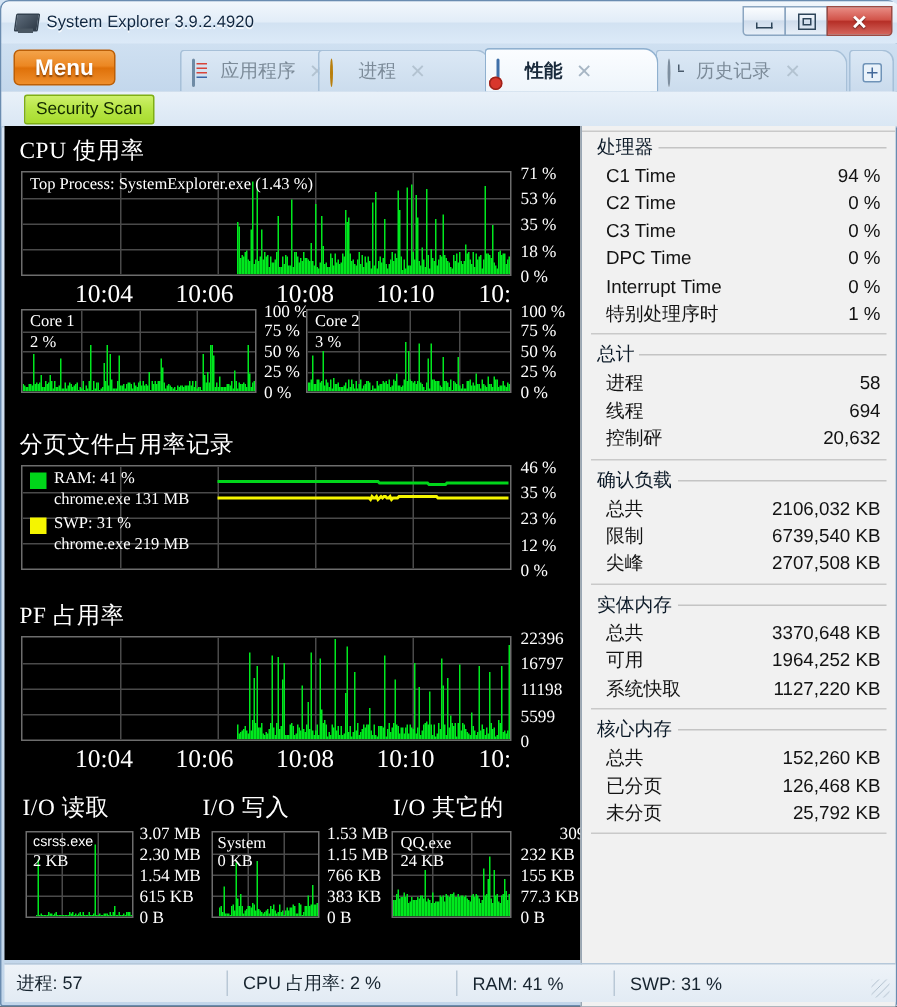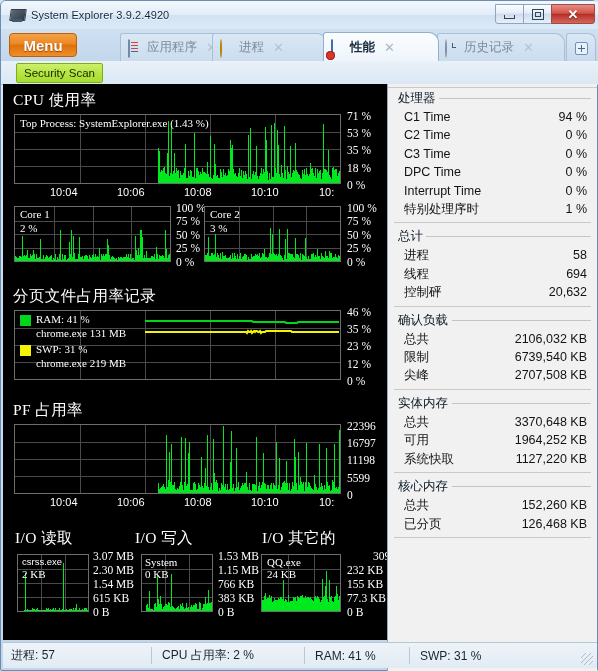--- a/index.html
+++ b/index.html
@@ -155,8 +155,8 @@
     font-family:"Liberation Serif",serif;white-space:nowrap;text-align:left;
   }
   .xlab{
-    position:absolute;color:#fff;font-size:11px;
-    font-family:Liberation Sans, sans-serif;white-space:nowrap;
+    position:absolute;color:#fff;font-size:17px;
+    font-family:Liberation Serif, serif;white-space:nowrap;
   }
   .swatch{position:absolute;width:11px;height:11px;}
   

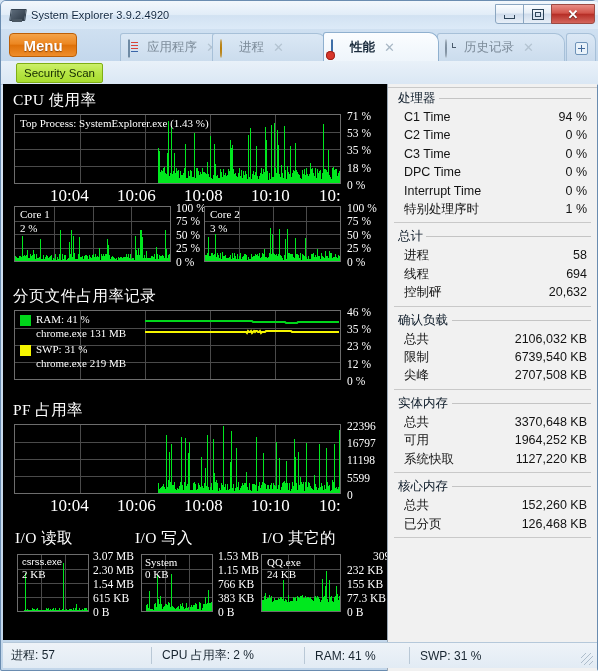--- a/index.html
+++ b/index.html
@@ -1374,6 +1374,10 @@
               <span class="k">已分页</span>
               <span class="v">126,468 KB</span>
             </div>
+            <div class="row">
+              <span class="k">未分页</span>
+              <span class="v">25,792 KB</span>
+            </div>
           </div>
           <div style="height: 1px; background: rgb(201, 201, 201); margin: 4px 6px 0px;"></div>
         </div>

